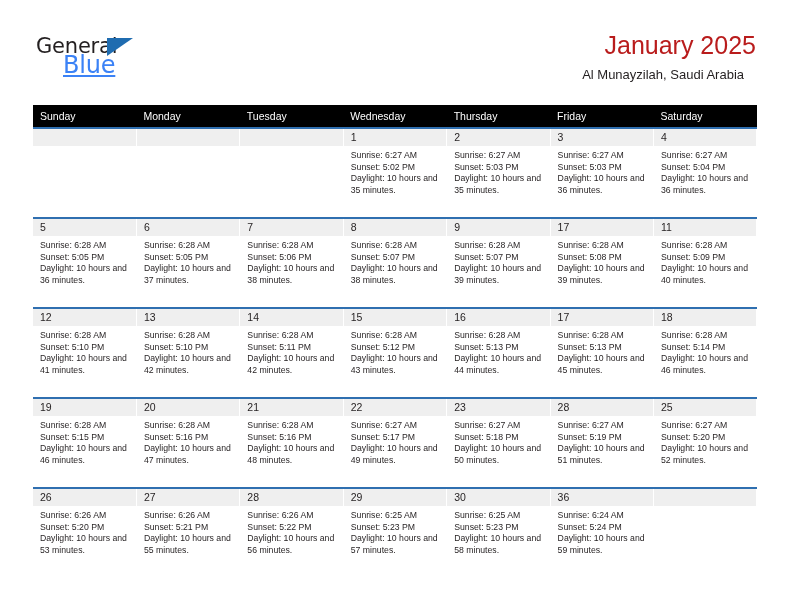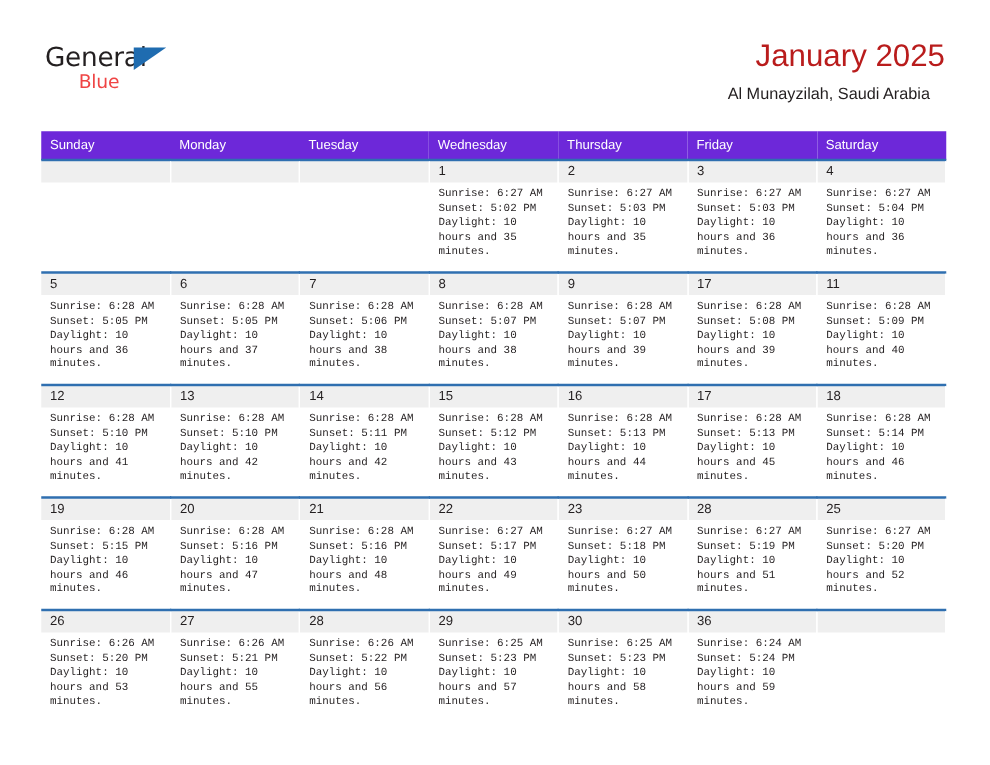--- a/index.html
+++ b/index.html
@@ -60,11 +60,12 @@
     position: absolute;
     left: 27px;
     top: 19px;
-    font-size: 15px;
+    font-size: 24px;
     line-height: 21px;
     letter-spacing: -0.2px;
-    color: #ef4444;
+    color: #3b82f6;
     font-family: "DejaVu Sans", sans-serif;
+    text-decoration: underline;
   }
   .title-block {
     position: absolute;

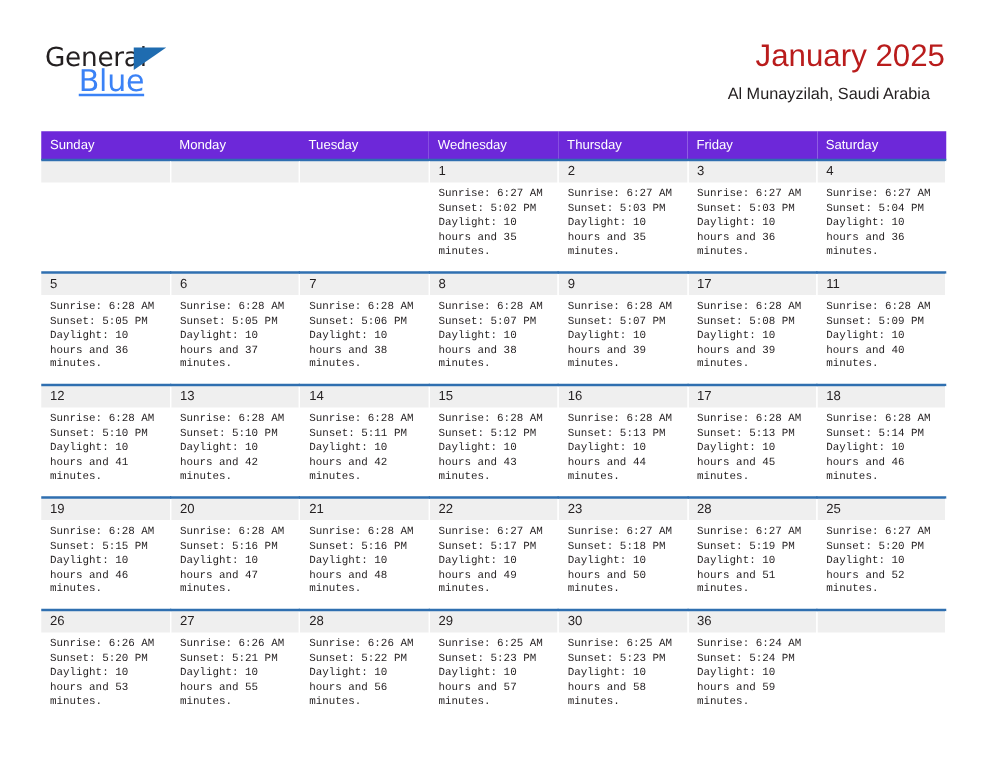--- a/index.html
+++ b/index.html
@@ -101,7 +101,7 @@
   .calendar col { width: 103.43px; }
 
   thead th {
-    background: #6d28d9;
+    background: #000000;
     color: #ffffff;
     font-weight: normal;
     font-size: 10.5px;

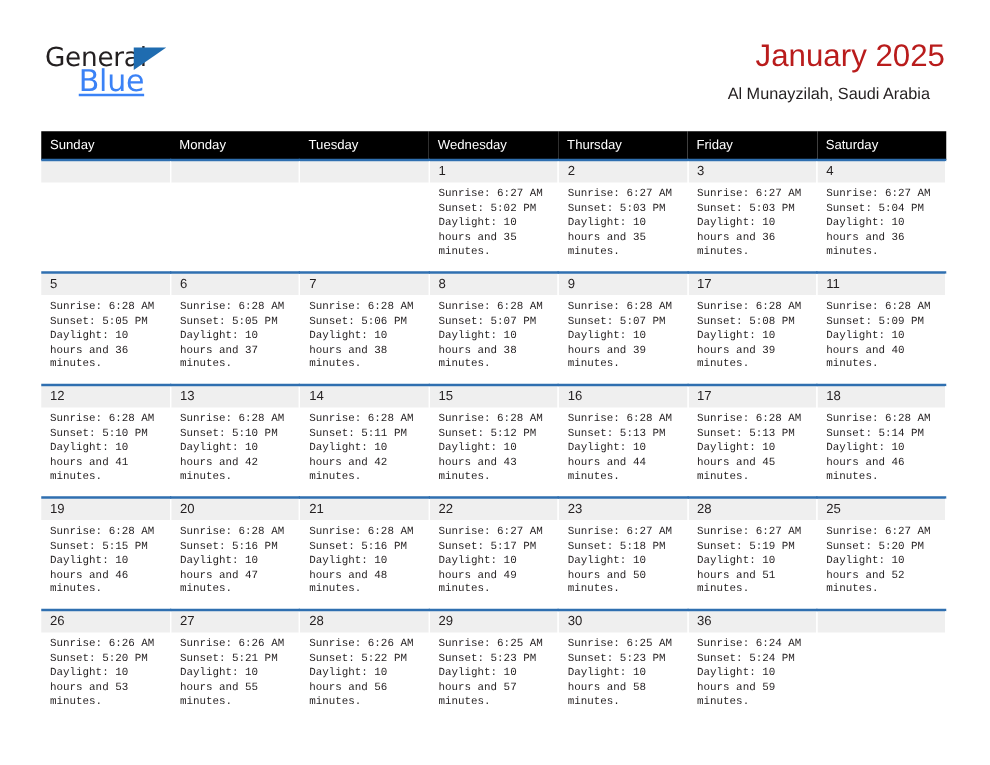--- a/index.html
+++ b/index.html
@@ -141,7 +141,6 @@
     line-height: 11.6px;
     color: #231f20;
     white-space: pre-line;
-    font-family: Liberation Mono, monospace;
   }
   tbody tr.week td.day.empty .info { visibility: hidden; }
 </style>

